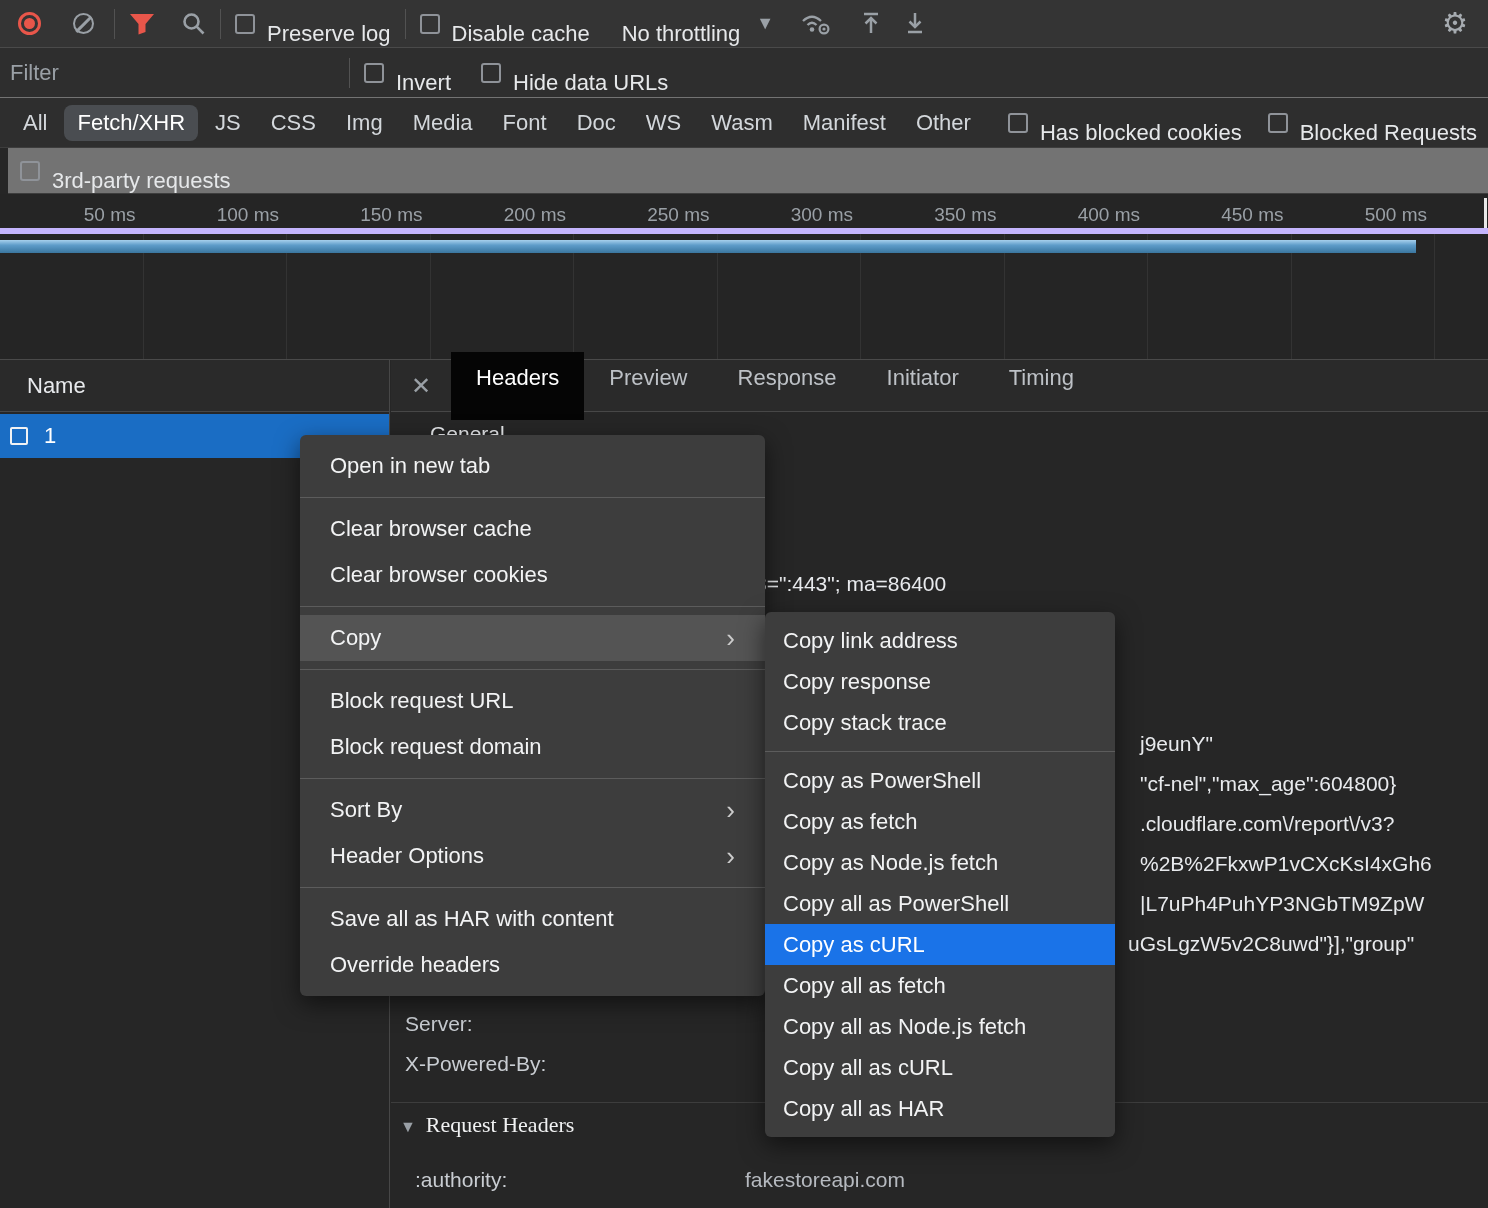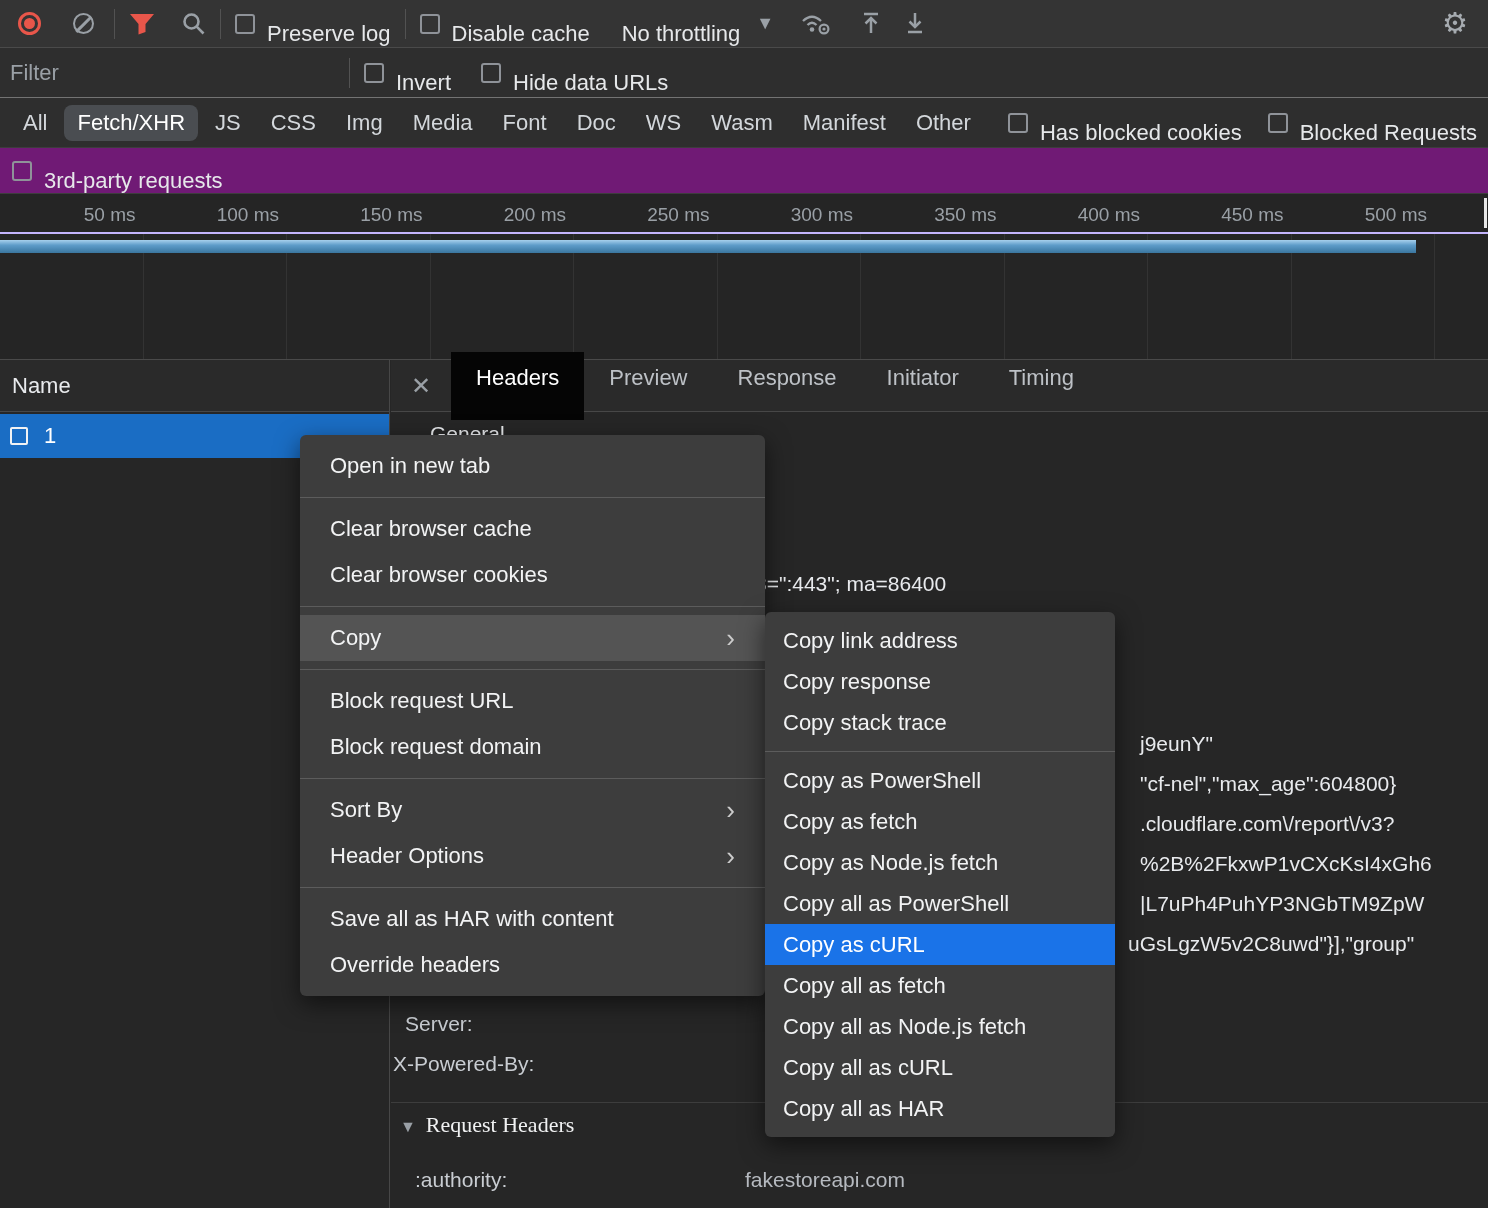--- a/index.html
+++ b/index.html
@@ -31,7 +31,7 @@
   .type-item.selected { background:#4a4d51; color:#ffffff; }
 
   
-  .third-row { position:absolute; top:148px; left:0; right:0; height:46px; background:#701a75; border-bottom:1px solid #3d3d3d; display:flex; align-items:center; padding:0 12px; }
+  .third-row { position:absolute; top:148px; left:8px; right:0; height:46px; background:#737373; border-bottom:1px solid #3d3d3d; display:flex; align-items:center; padding:0 12px; }
 
   
   .timeline { position:absolute; top:194px; left:0; right:0; height:166px; background:#252525; border-bottom:1px solid #4a4a4a; }

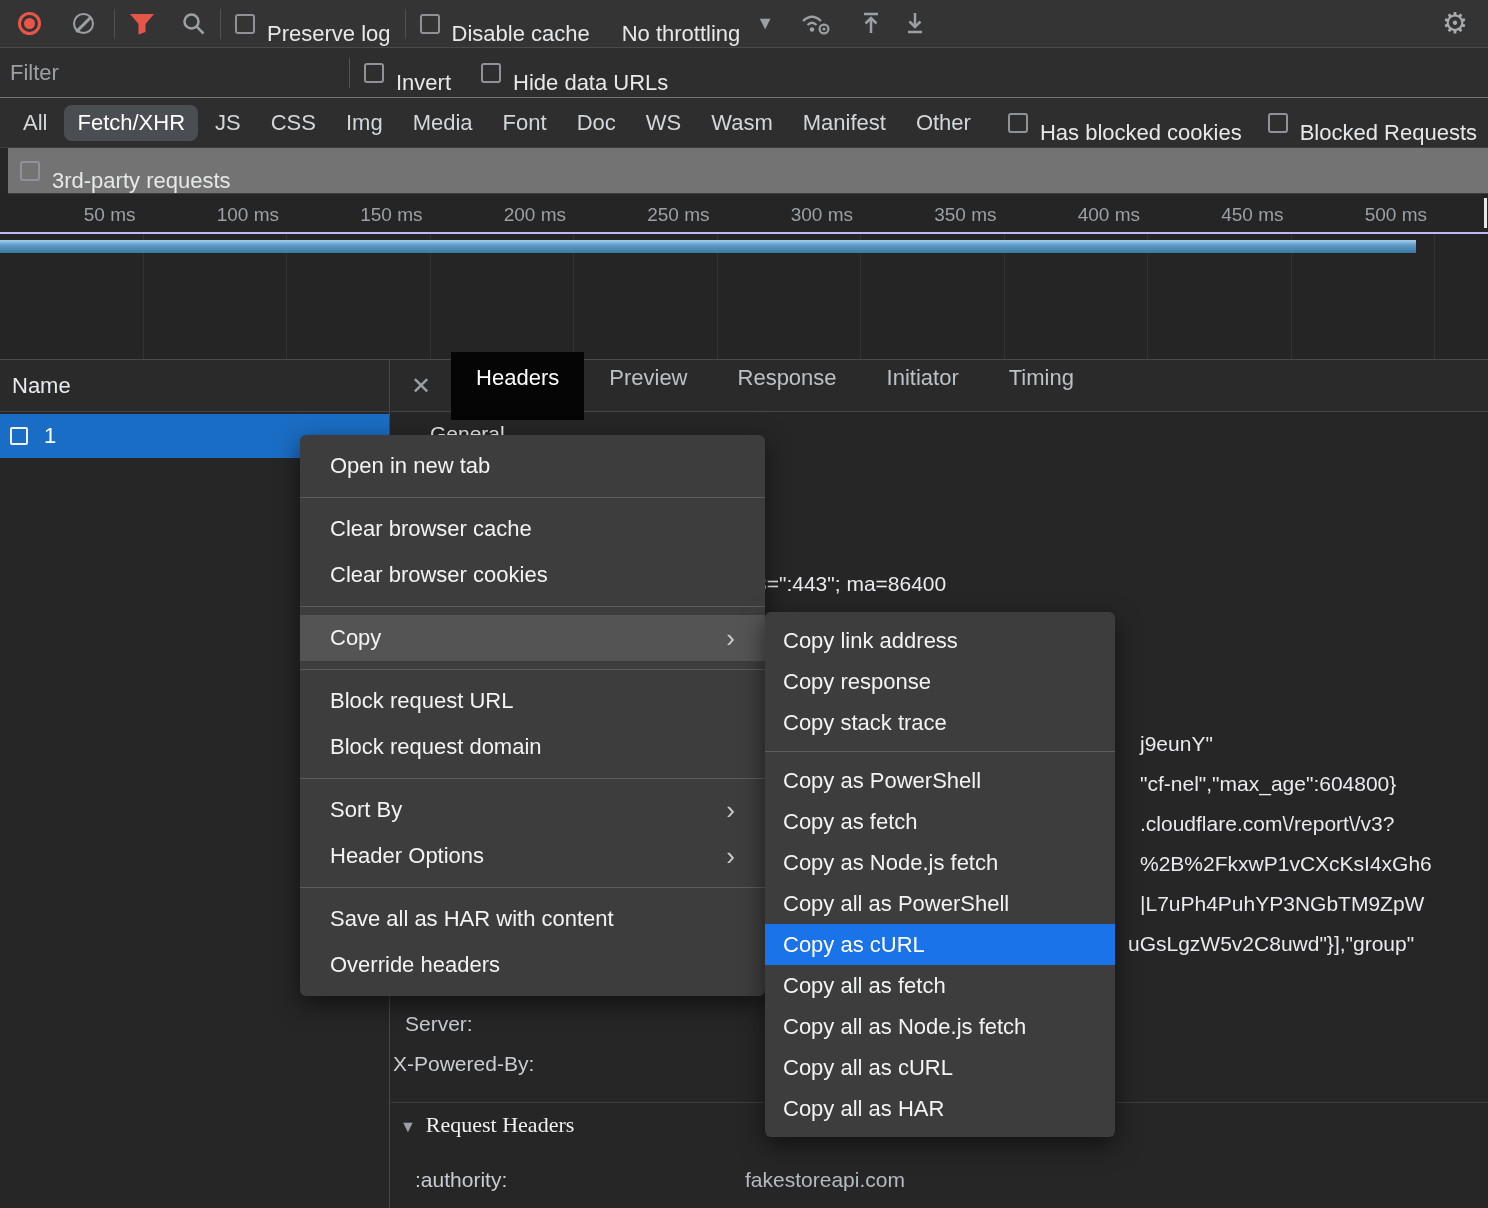--- a/index.html
+++ b/index.html
@@ -35,7 +35,7 @@
 
   
   .timeline { position:absolute; top:194px; left:0; right:0; height:166px; background:#252525; border-bottom:1px solid #4a4a4a; }
-  .ruler { position:absolute; top:0; left:0; right:0; height:40px; display:flex; border-bottom:2px solid #c4b5fd; }
+  .ruler { position:absolute; top:0; left:0; right:0; height:40px; display:flex; border-bottom:6px solid #c4b5fd; }
   .ruler-cell { width:143.5px; flex:none; font-size:19px; color:#9aa0a6; text-align:right; padding-right:8px; line-height:42px; }
   .grid { position:absolute; top:40px; bottom:0; left:0; display:flex; }
   .grid-cell { width:143.5px; flex:none; border-right:1px solid #333333; height:100%; }

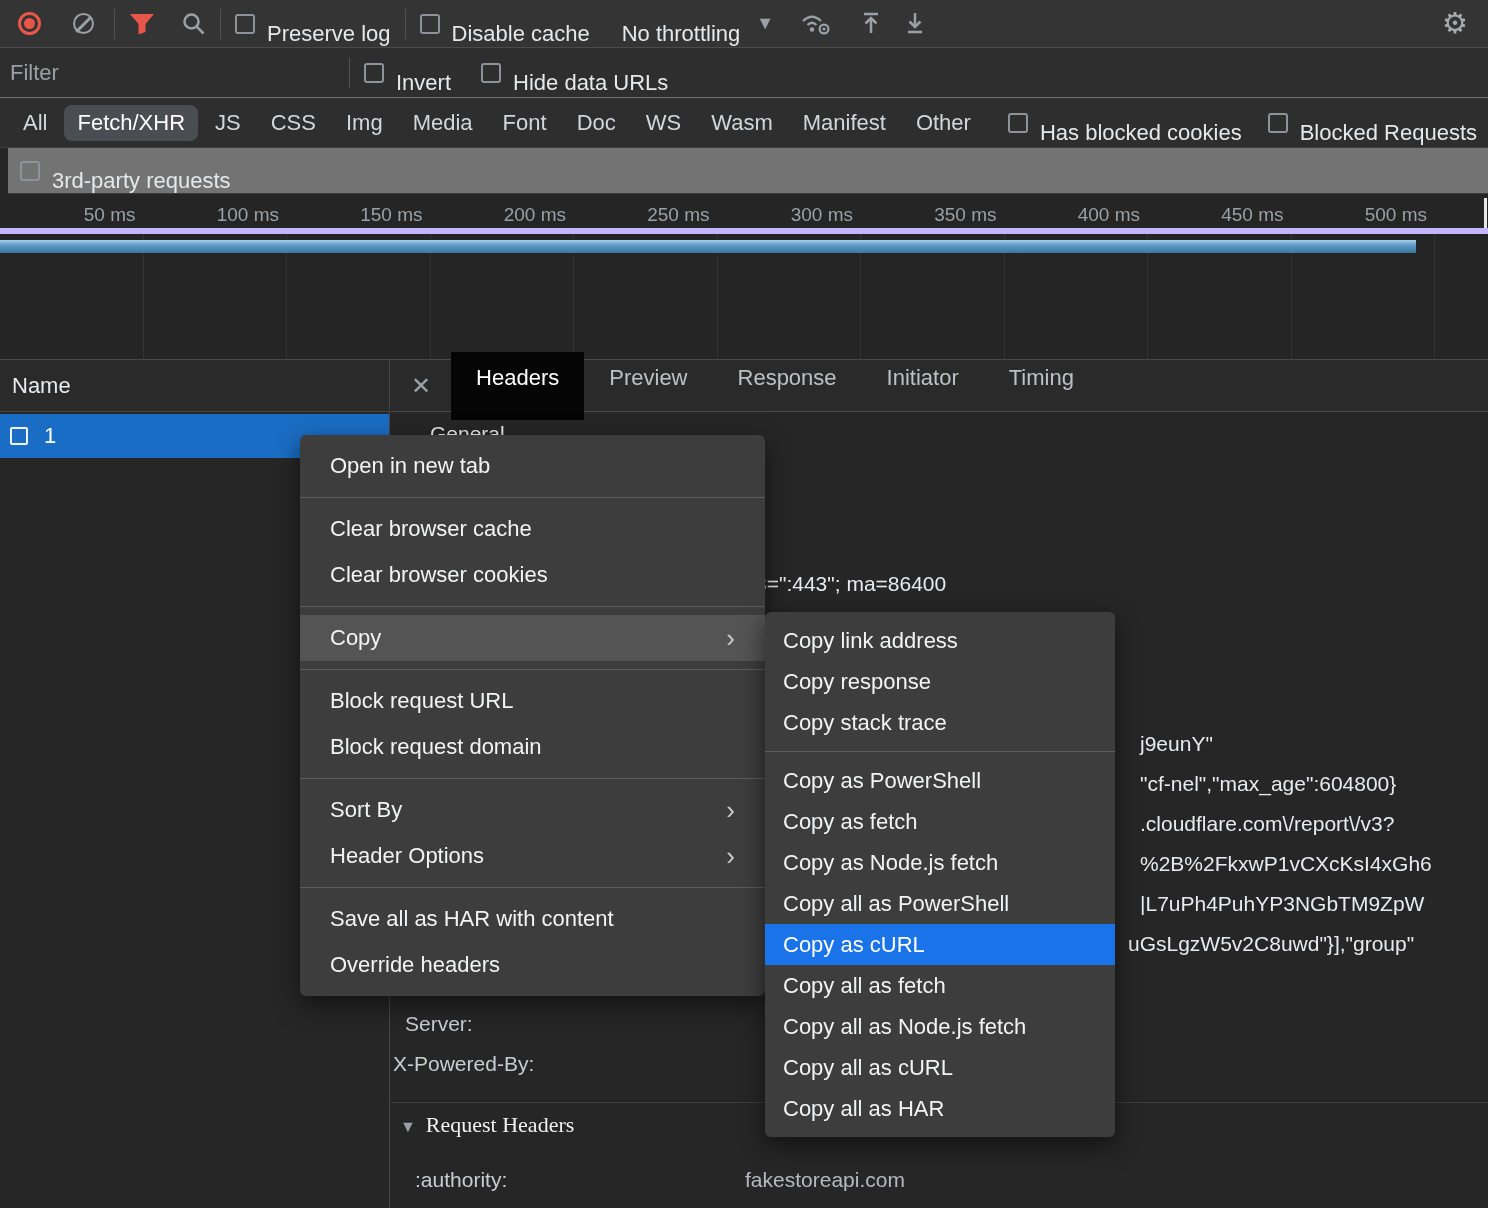--- a/index.html
+++ b/index.html
@@ -44,7 +44,7 @@
 
   
   .name-col { position:absolute; top:360px; left:0; width:390px; bottom:0; background:#262626; border-right:1px solid #474747; }
-  .name-header { height:52px; line-height:52px; padding-left:12px; font-size:22px; color:#e8eaed; background:#2a2a2a; border-bottom:1px solid #474747; }
+  .name-header { height:52px; line-height:52px; padding-left:27px; font-size:22px; color:#e8eaed; background:#2a2a2a; border-bottom:1px solid #474747; }
   .req-row { height:44px; margin-top:2px; background:#1a6dc4; display:flex; align-items:center; padding-left:10px; gap:16px; color:#fff; font-size:22px; }
   .row-cb { width:18px; height:18px; border:2px solid #f0f2f4; border-radius:2px; flex:none; }
 

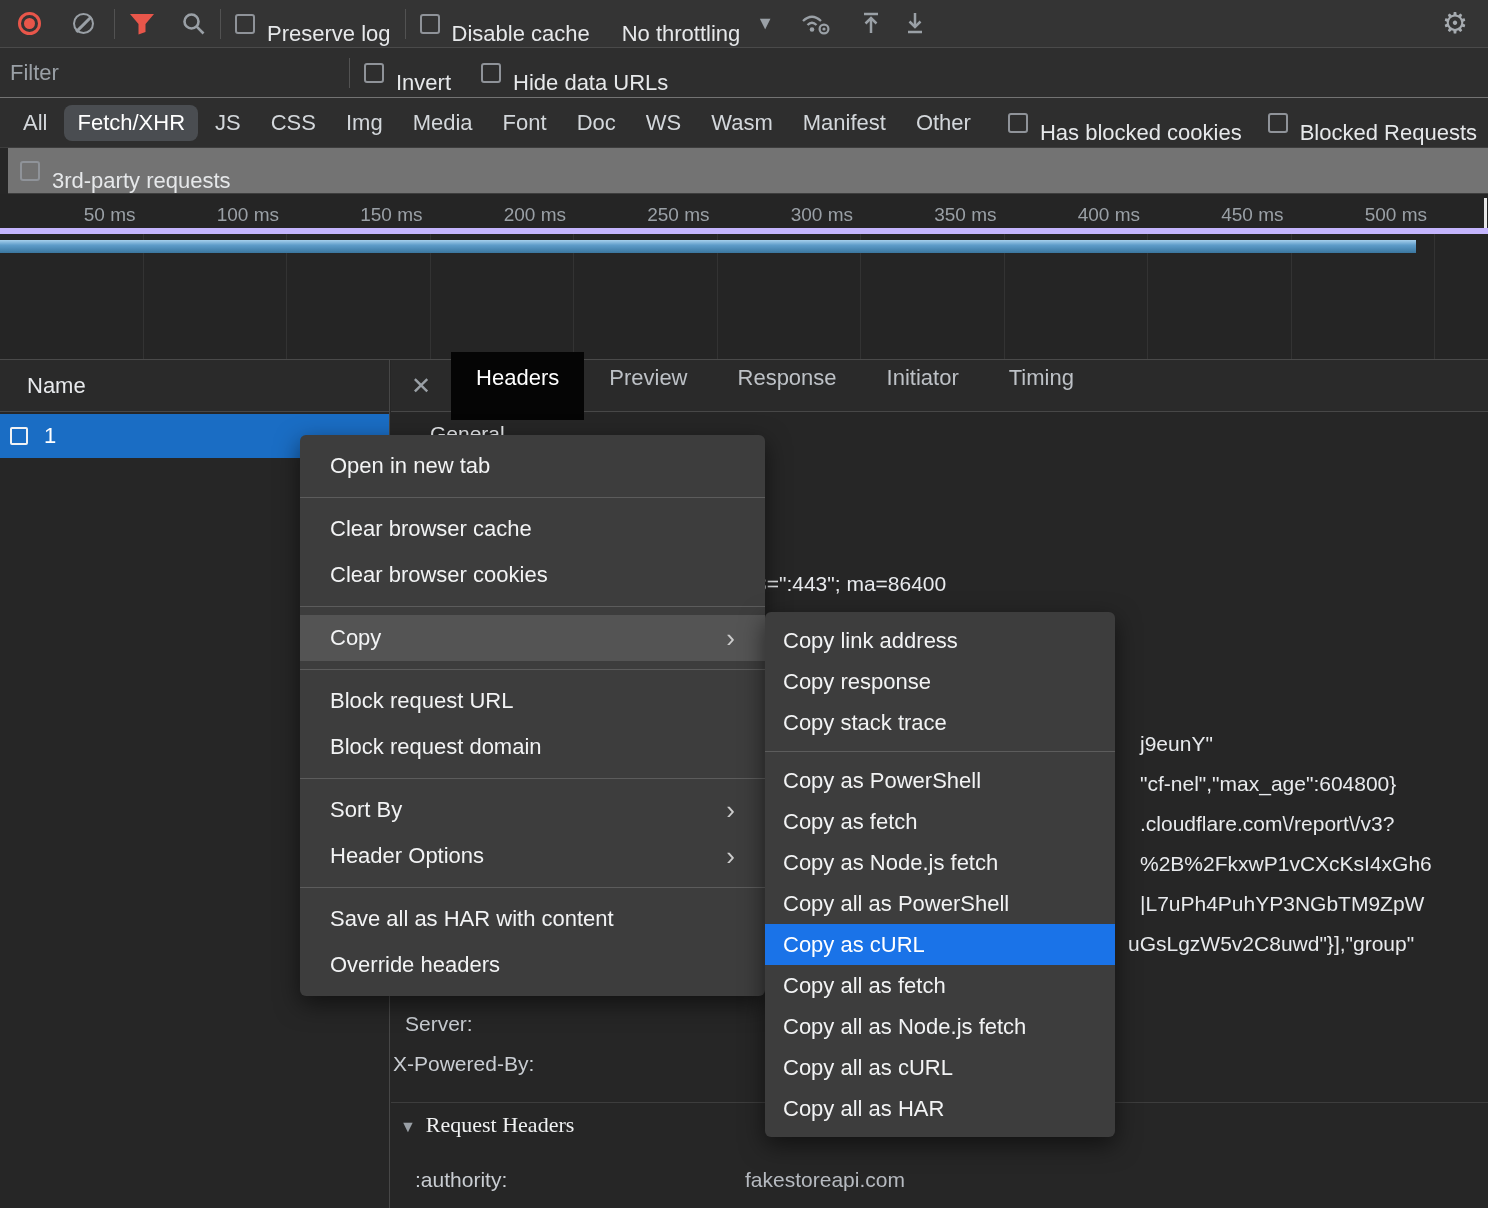--- a/index.html
+++ b/index.html
@@ -216,7 +216,7 @@
     <span class="frag" style="left:737px; top:572px;">uGsLgzW5v2C8uwd"}],"group"</span>
 
     <span class="frag hname" style="left:14px; top:652px;">Server:</span>
-    <span class="frag hname" style="left:2px; top:692px;">X-Powered-By:</span>
+    <span class="frag hname" style="left:14px; top:692px;">X-Powered-By:</span>
 
     <div class="sec-divider" style="top:742px;"></div>
     <div class="sec-title" style="left:9px; top:752px;">

